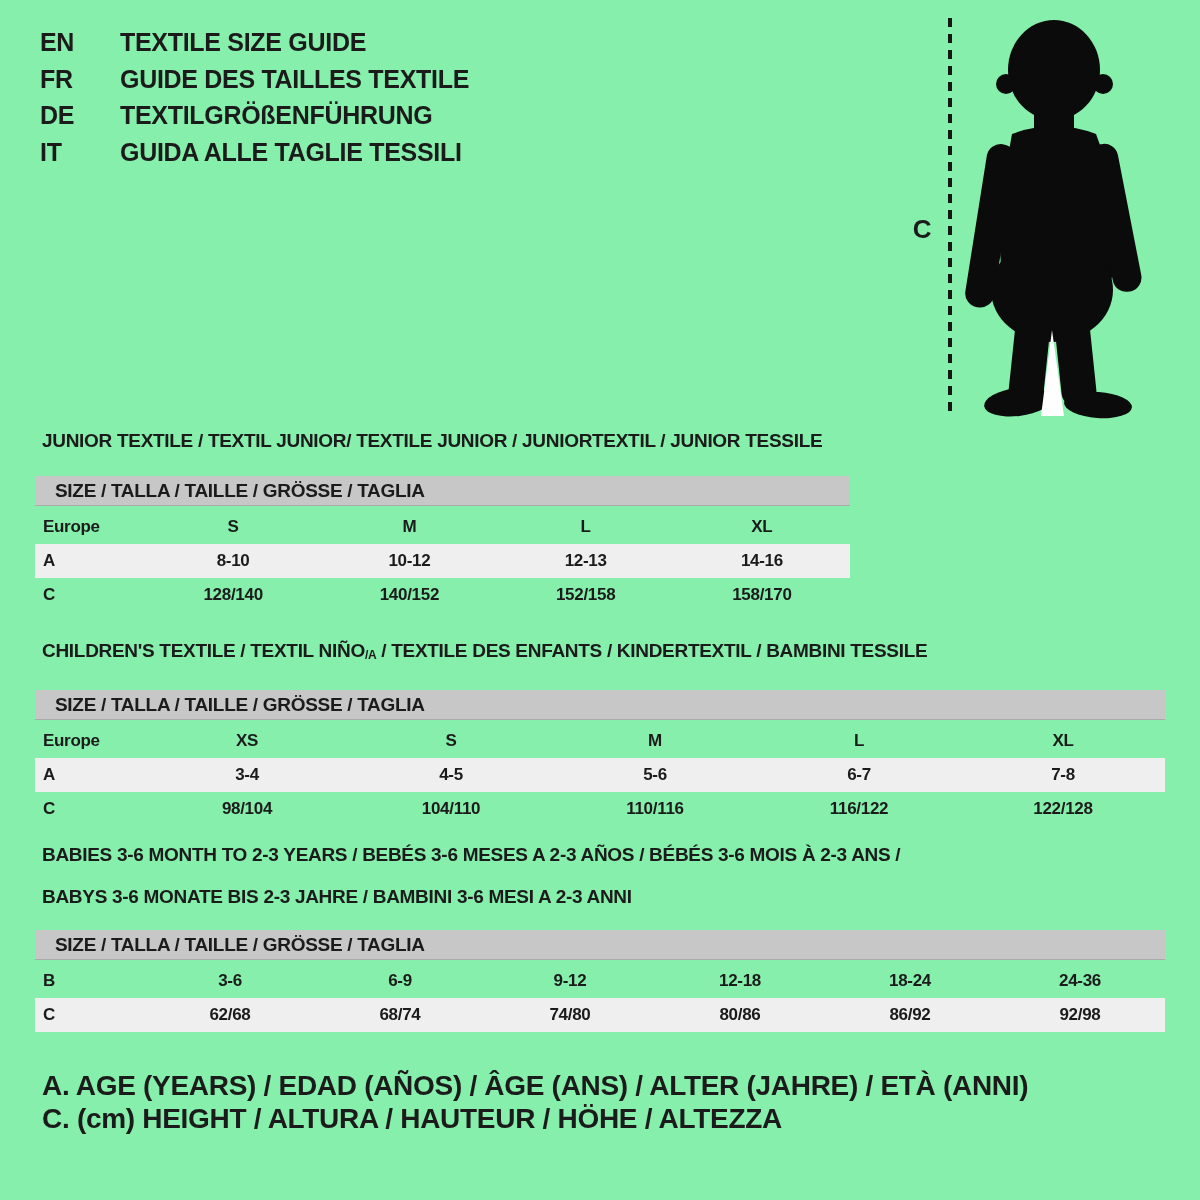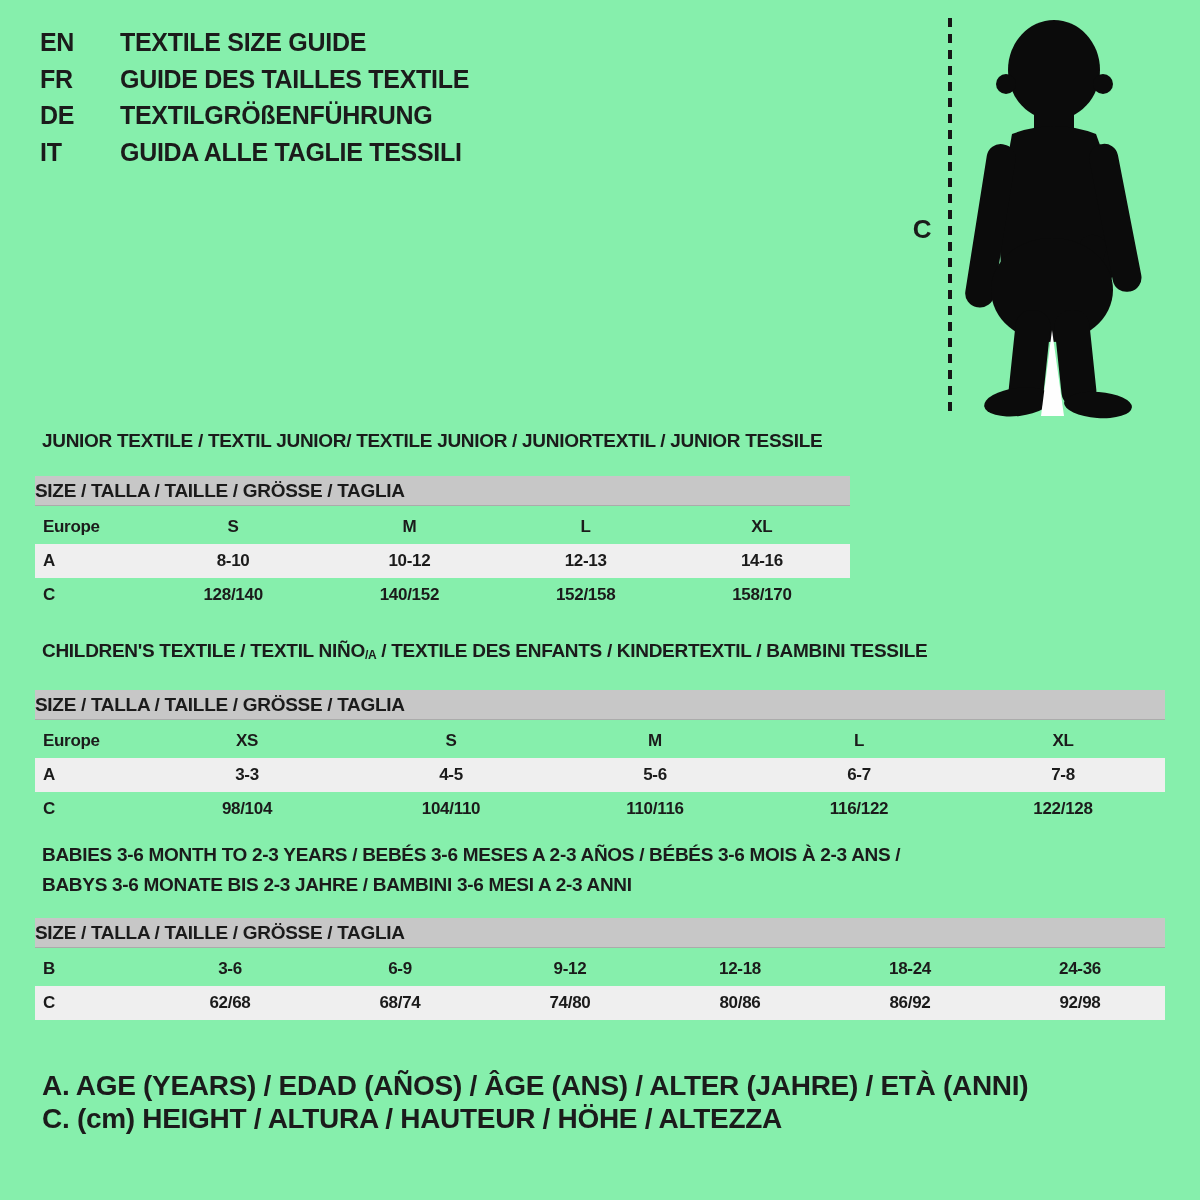--- a/index.html
+++ b/index.html
@@ -45,7 +45,7 @@
     background: #c7c7c7;
     border-bottom: 1px solid #ababab;
     height: 30px; line-height: 30px;
-    padding-left: 0;
+    padding-left: 20px;
     font-size: 19px;
     margin-bottom: 4px;
   }

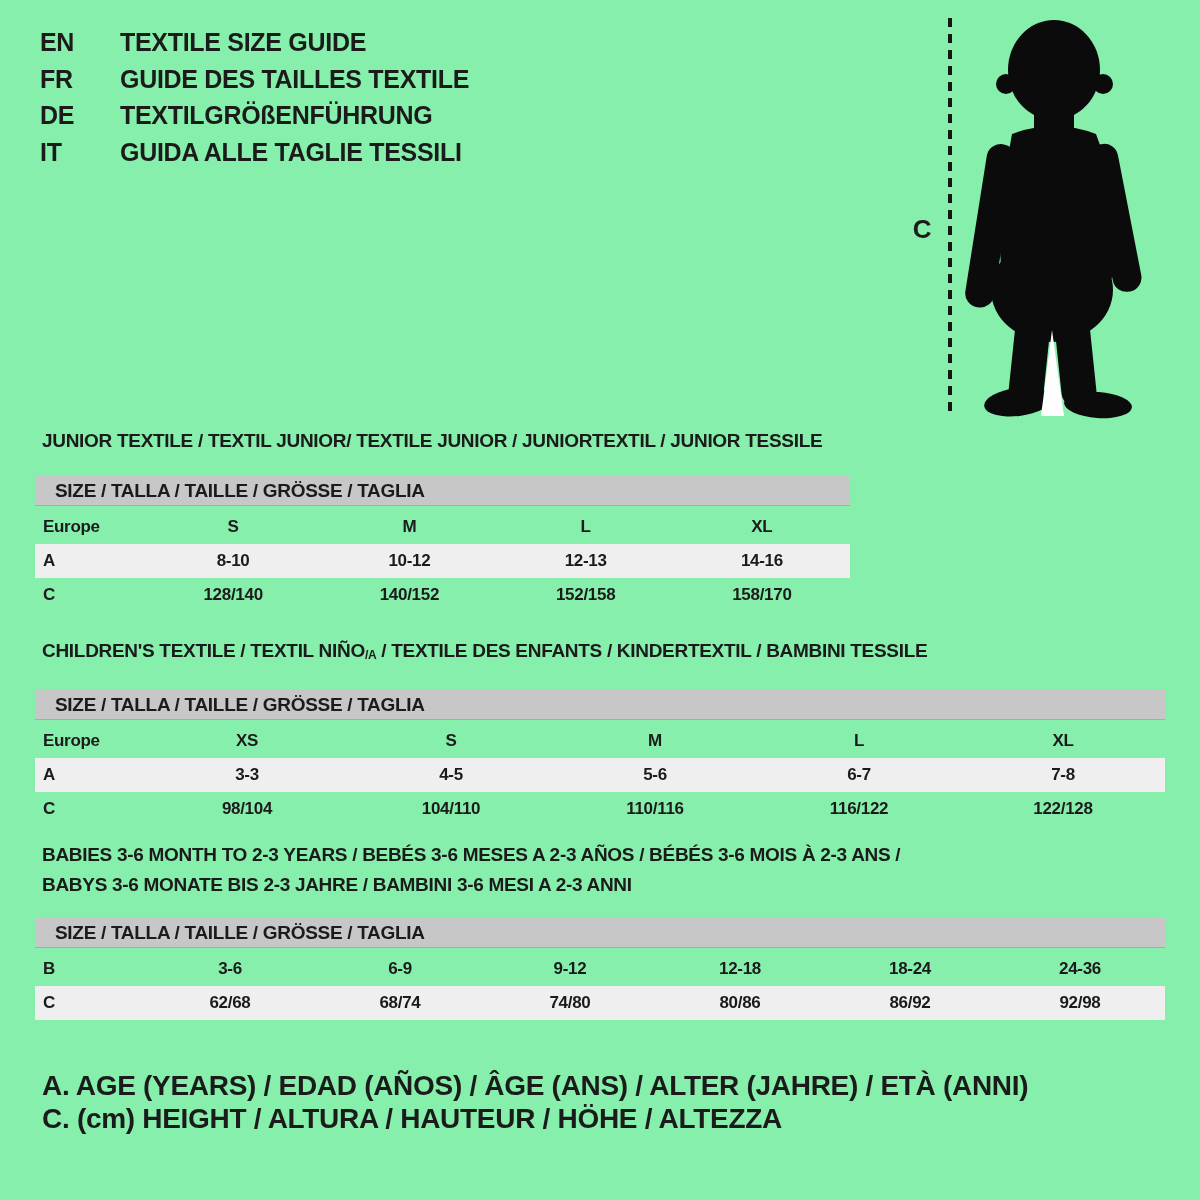--- a/index.html
+++ b/index.html
@@ -161,7 +161,7 @@
       </tr>
       <tr class="band">
         <td class="lbl">A</td>
-        <td>3-3</td>
+        <td>3-4</td>
         <td>4-5</td>
         <td>5-6</td>
         <td>6-7</td>

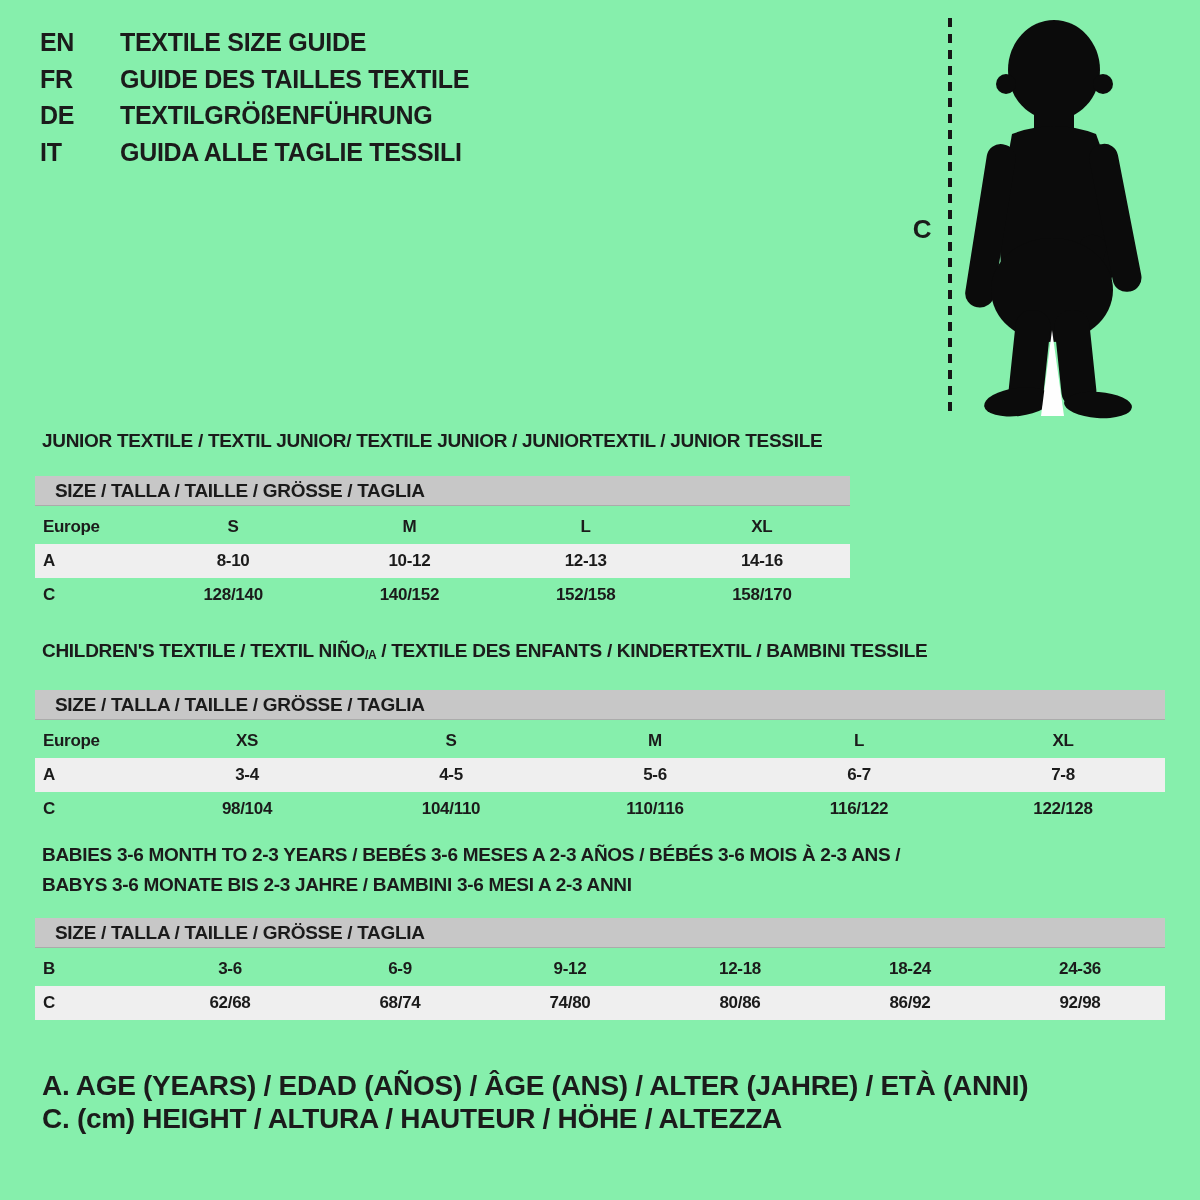--- a/index.html
+++ b/index.html
@@ -38,7 +38,7 @@
   
   .size-section { position: absolute; left: 35px; }
   .sec-title { font-size: 19px; line-height: 22px; padding-left: 7px; white-space: nowrap; }
-  .sec-title .subline { display: block; margin-top: 8px; }
+  .sec-title .subline { display: block; margin-top: 20px; }
   .sub-a { font-size: 12px; vertical-align: -2px; }
   .sec-title-gap { height: 24px; }
   .size-bar {

